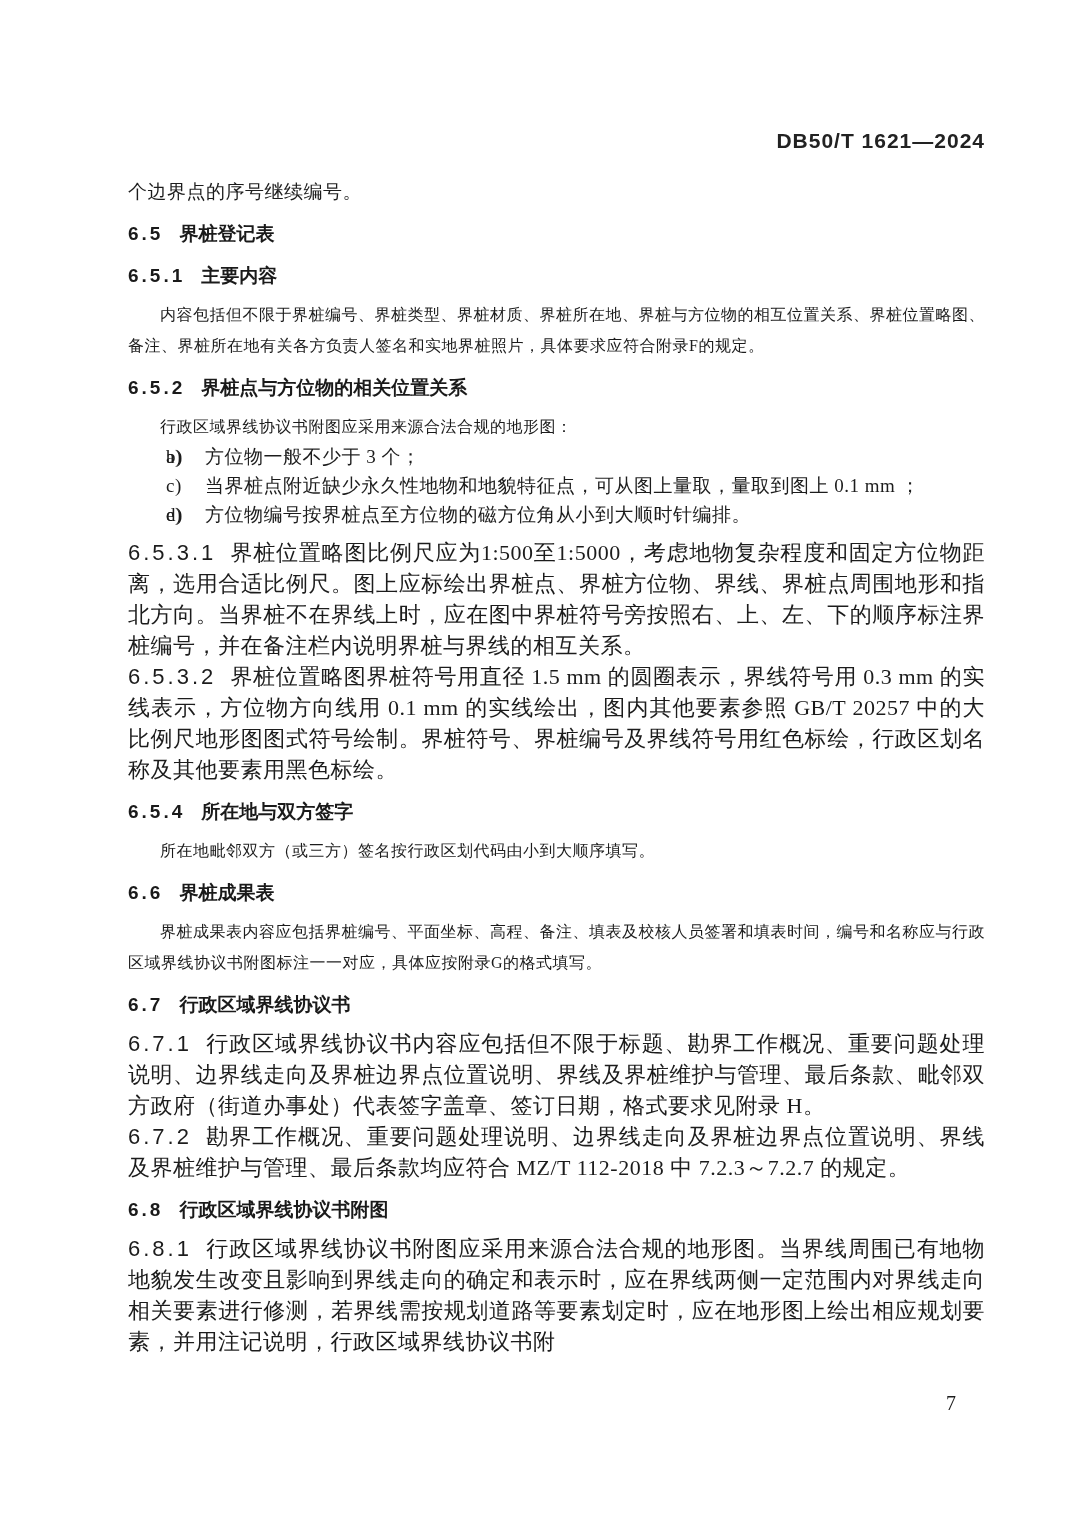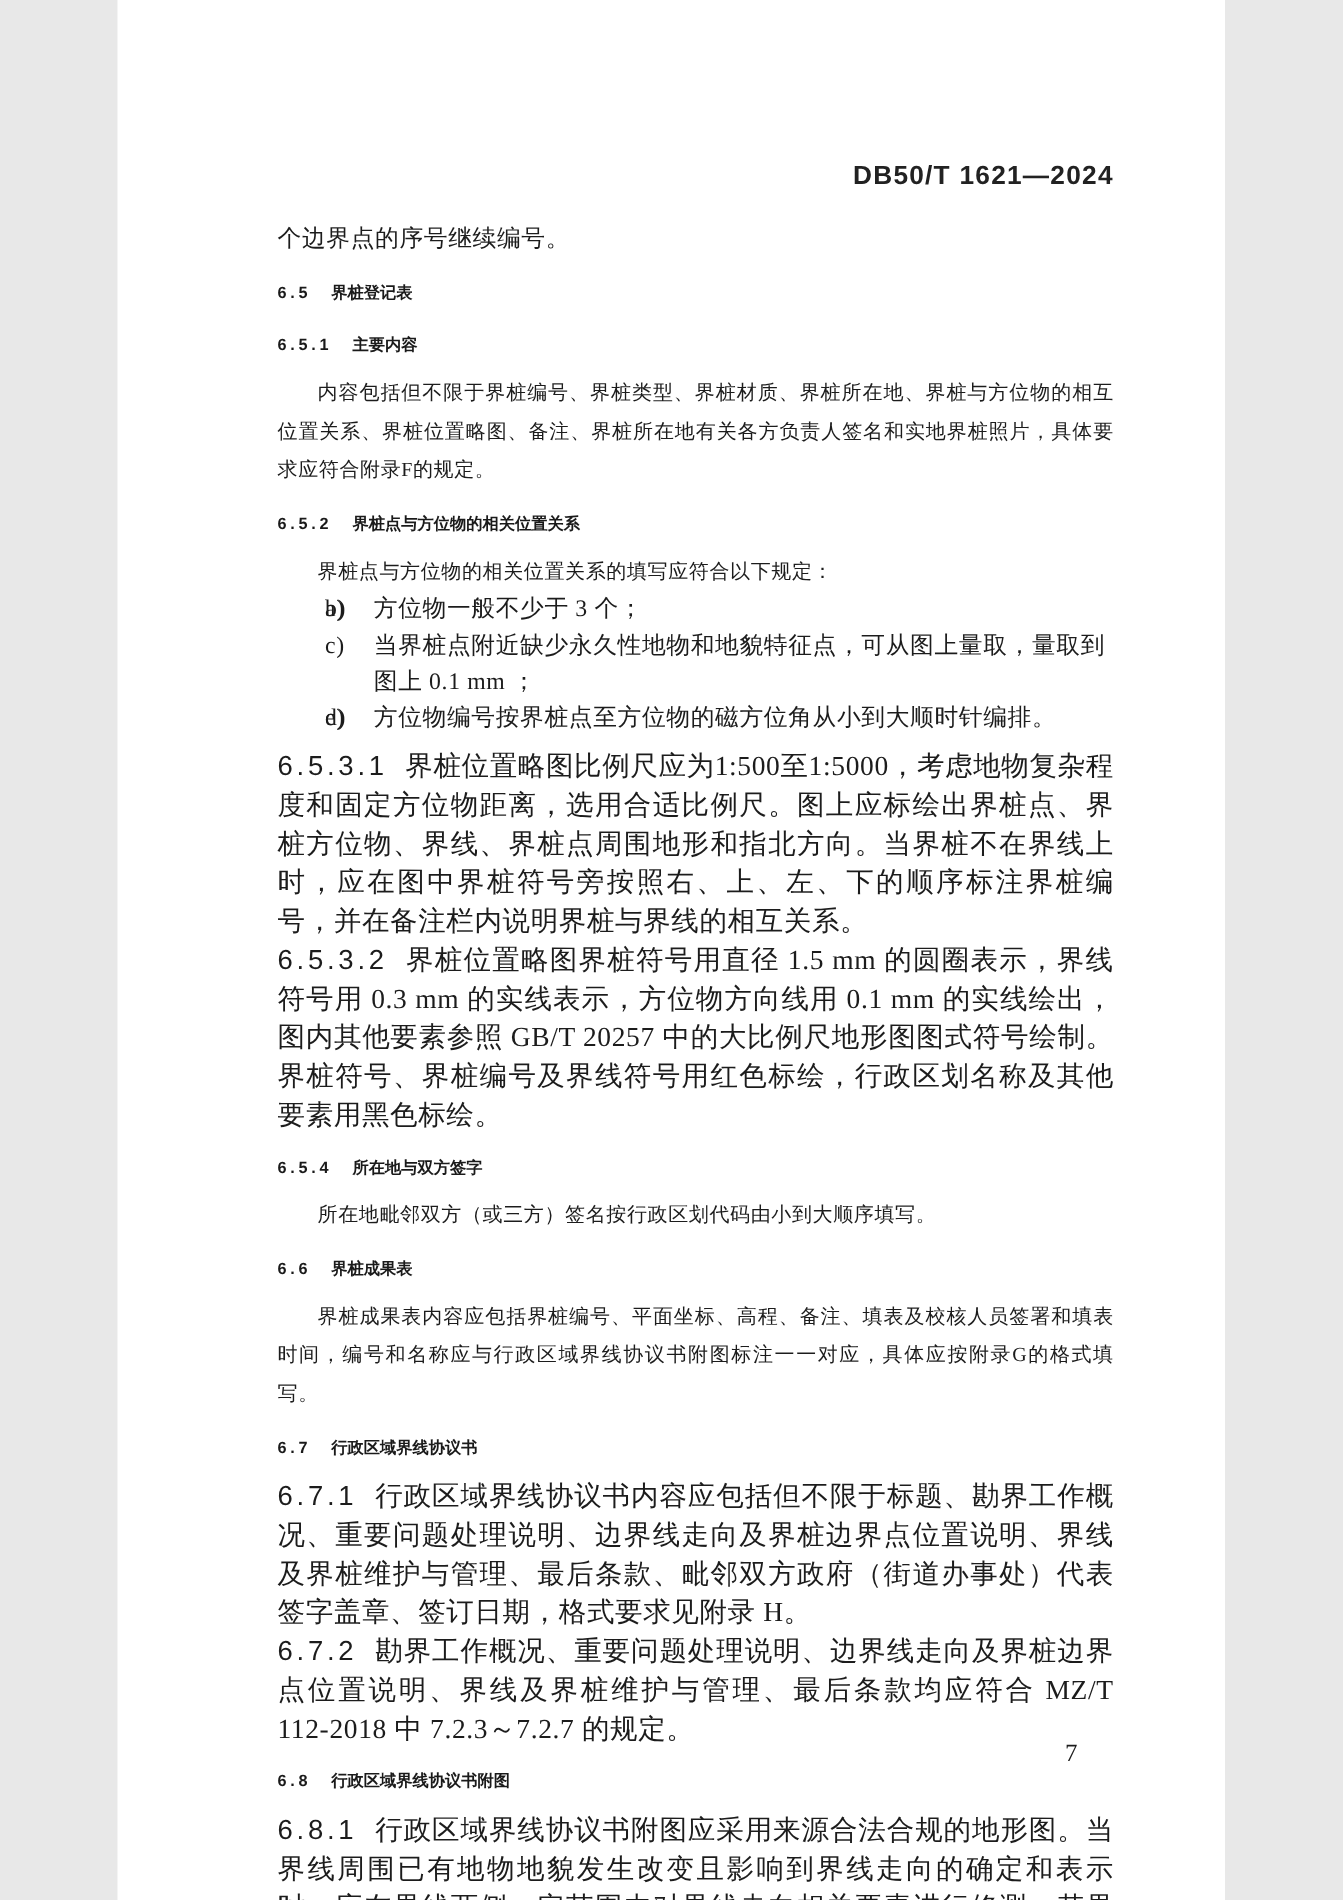--- a/index.html
+++ b/index.html
@@ -8,7 +8,7 @@
 
   .page {
     position: relative;
-    width: 886px;
+    width: 1074px;
     height: 1520px;
     margin: 0 auto;
     background: #ffffff;

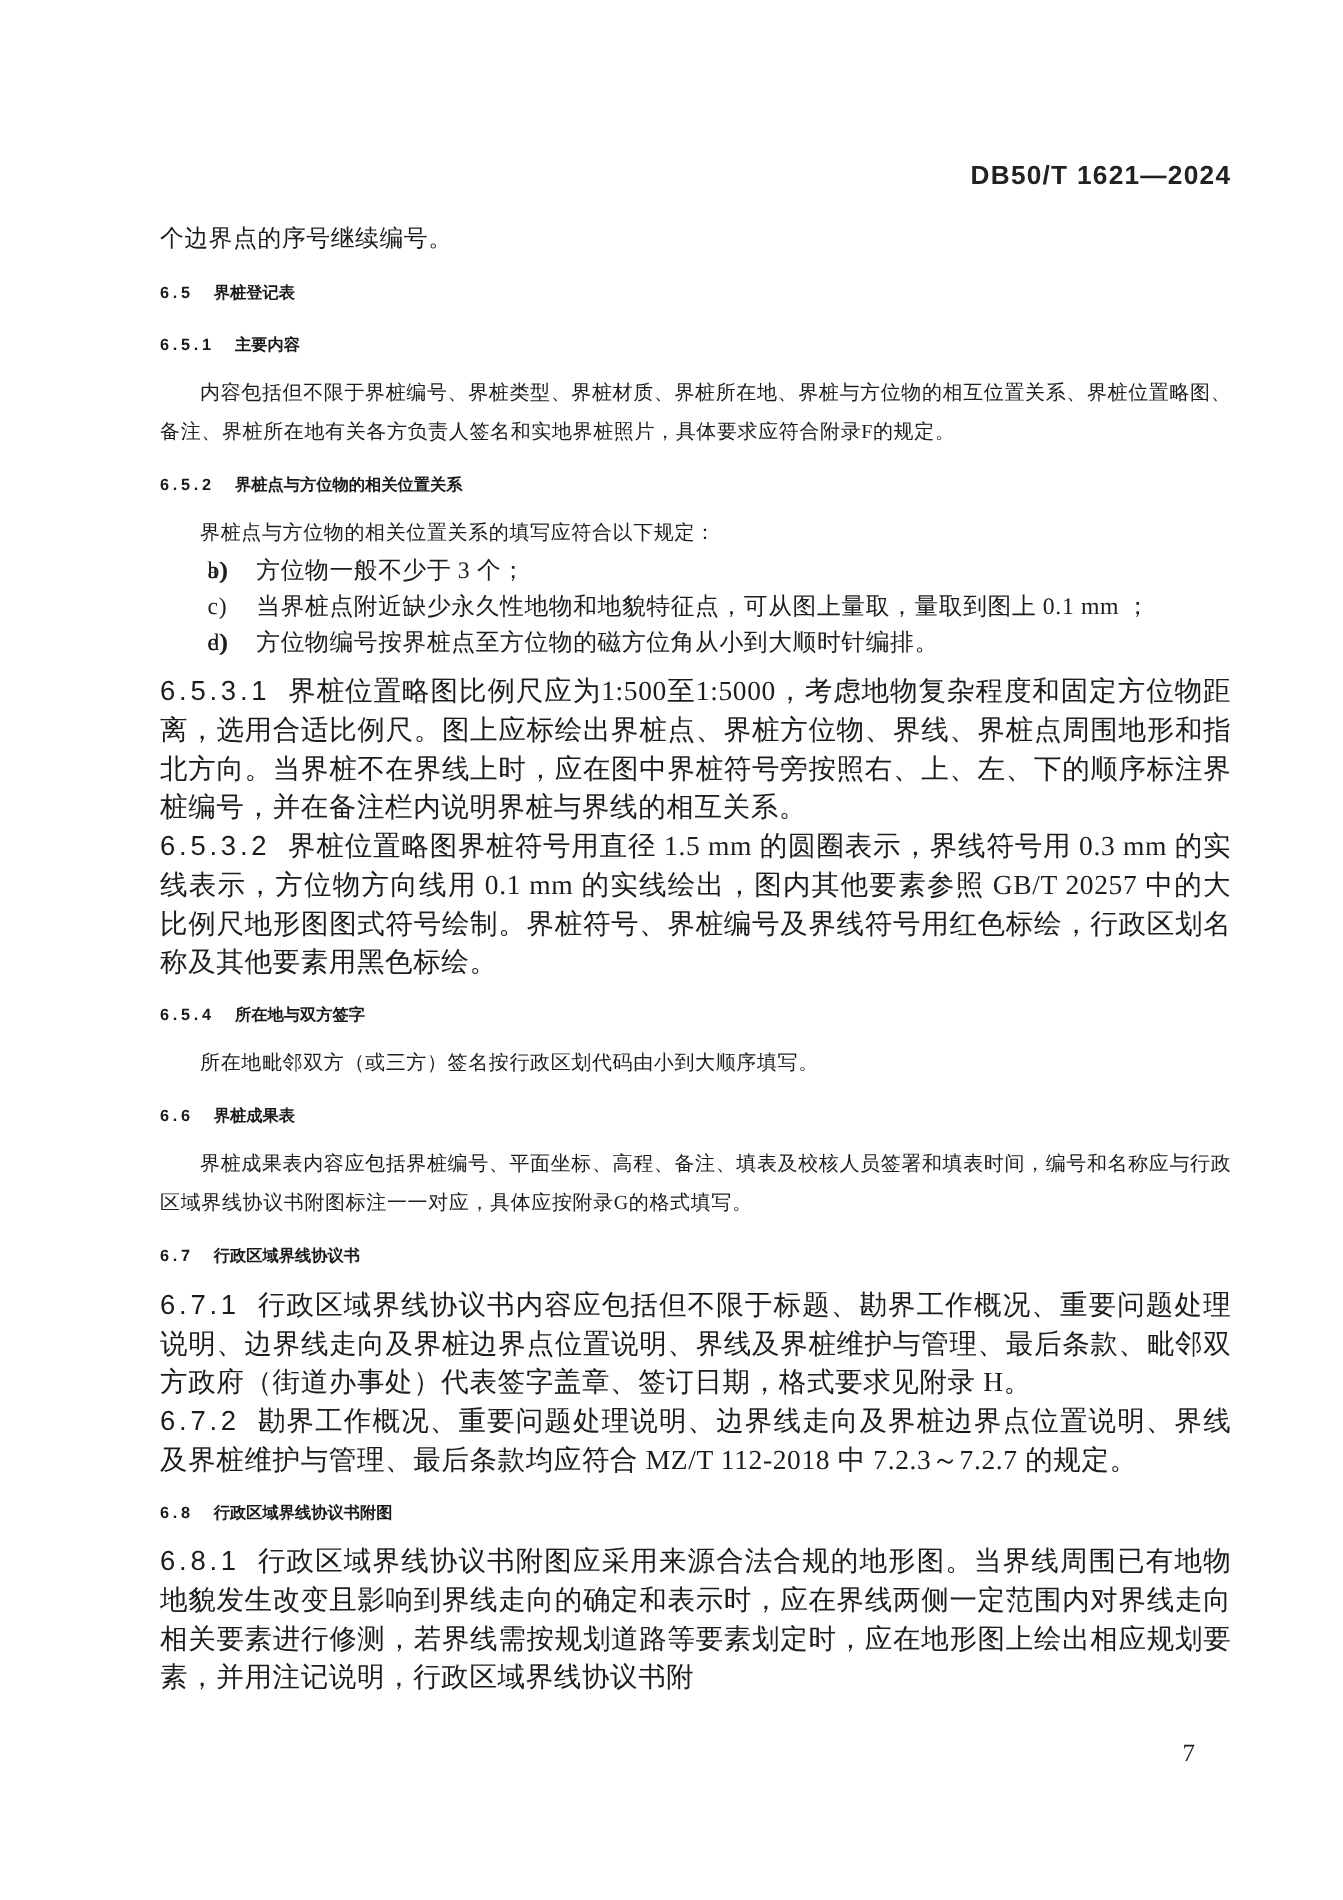--- a/index.html
+++ b/index.html
@@ -39,7 +39,7 @@
   h2.sec, h3.sec {
     font-family: "Liberation Sans", "DejaVu Sans", sans-serif;
     font-weight: bold;
-    font-size: 13px;
+    font-size: 19px;
     line-height: 30px;
     margin: 12px 0 0 0;
     color: #1a1a1a;

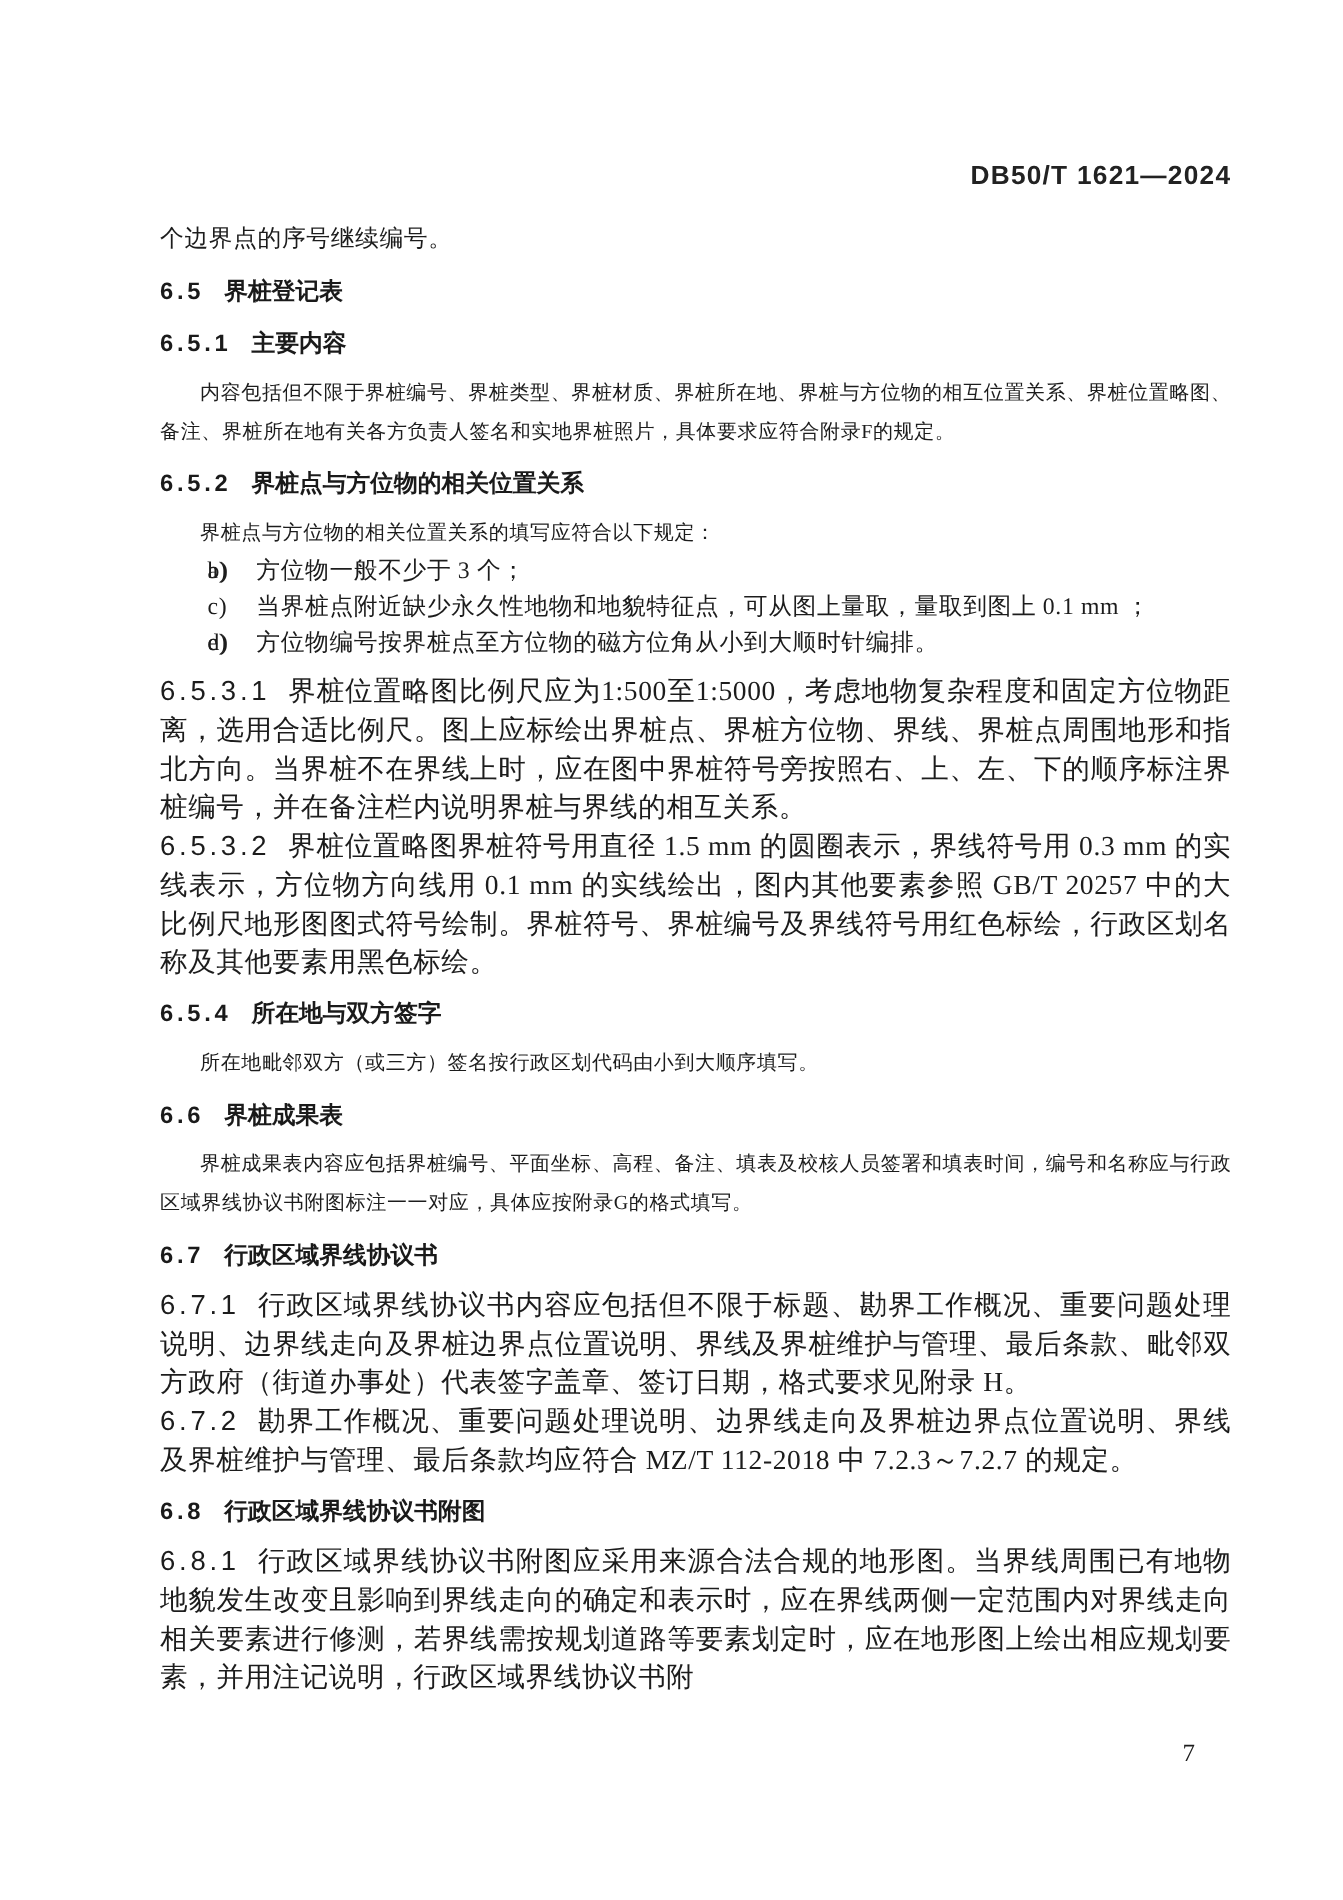--- a/index.html
+++ b/index.html
@@ -117,7 +117,7 @@
     <span class="sec-num">6.5.2</span><span>界桩点与方位物的相关位置关系</span>
   </h3>
 
-  <p class="body-para">界桩点与方位物的相关位置关系的填写应符合以下规定：</p>
+  <p class="body-para">行政区域界线协议书附图应采用来源合法合规的地形图：</p>
 
   <ul class="alpha-list">
     <li>

